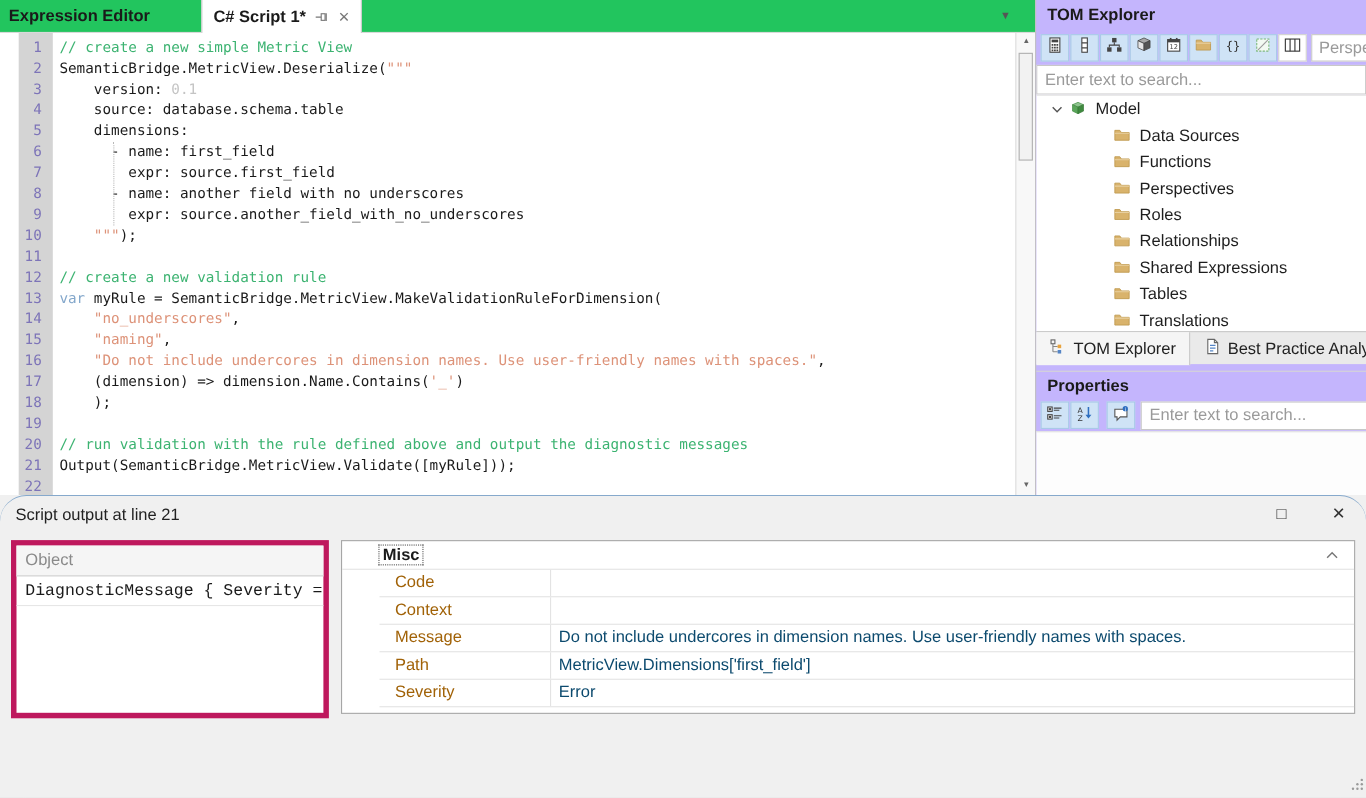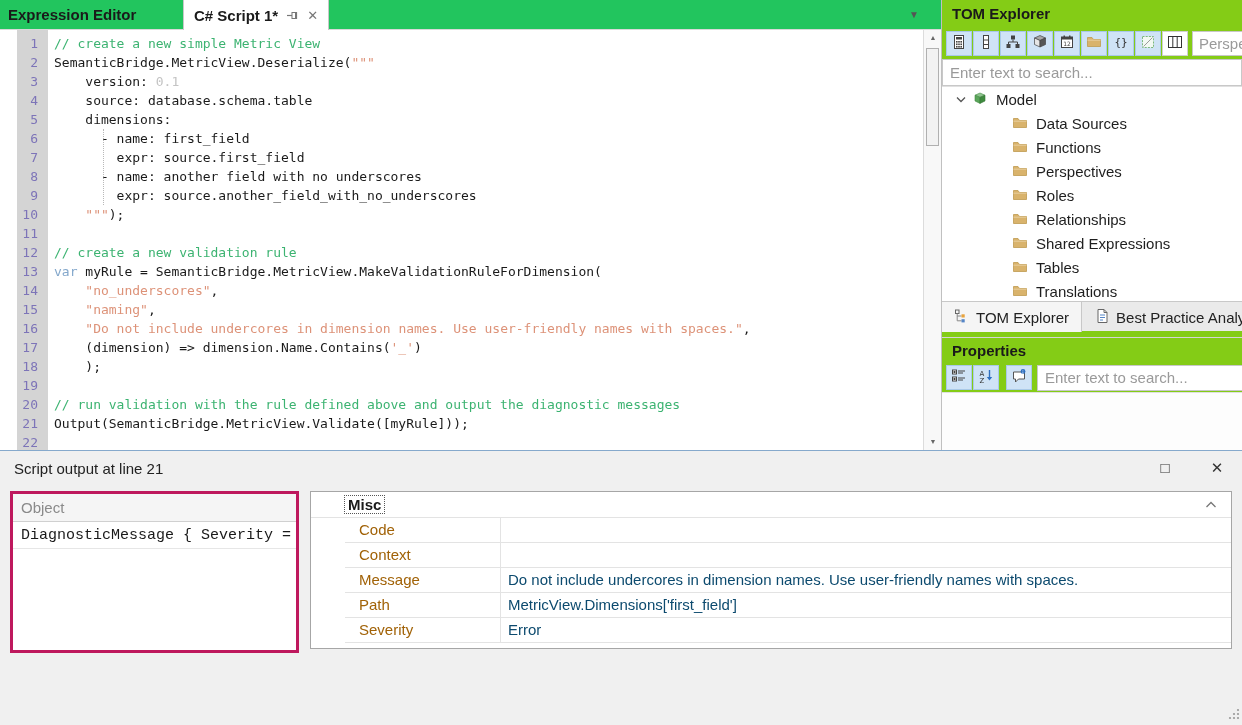--- a/index.html
+++ b/index.html
@@ -43,7 +43,7 @@
             border:1px solid #b0b0b0;cursor:grab;}
 
   
-  .right-pane{position:absolute;left:941px;top:0;width:301px;height:450px;background:#84cc16;
+  .right-pane{position:absolute;left:941px;top:0;width:301px;height:450px;background:#c4b5fd;
               border-left:1px solid #c0c0c0;overflow:hidden;}
   .pane-title{height:28px;line-height:28px;padding-left:10px;font-weight:bold;}
   .tom-toolbar{position:absolute;left:0;top:28px;width:110%;height:30px;display:flex;

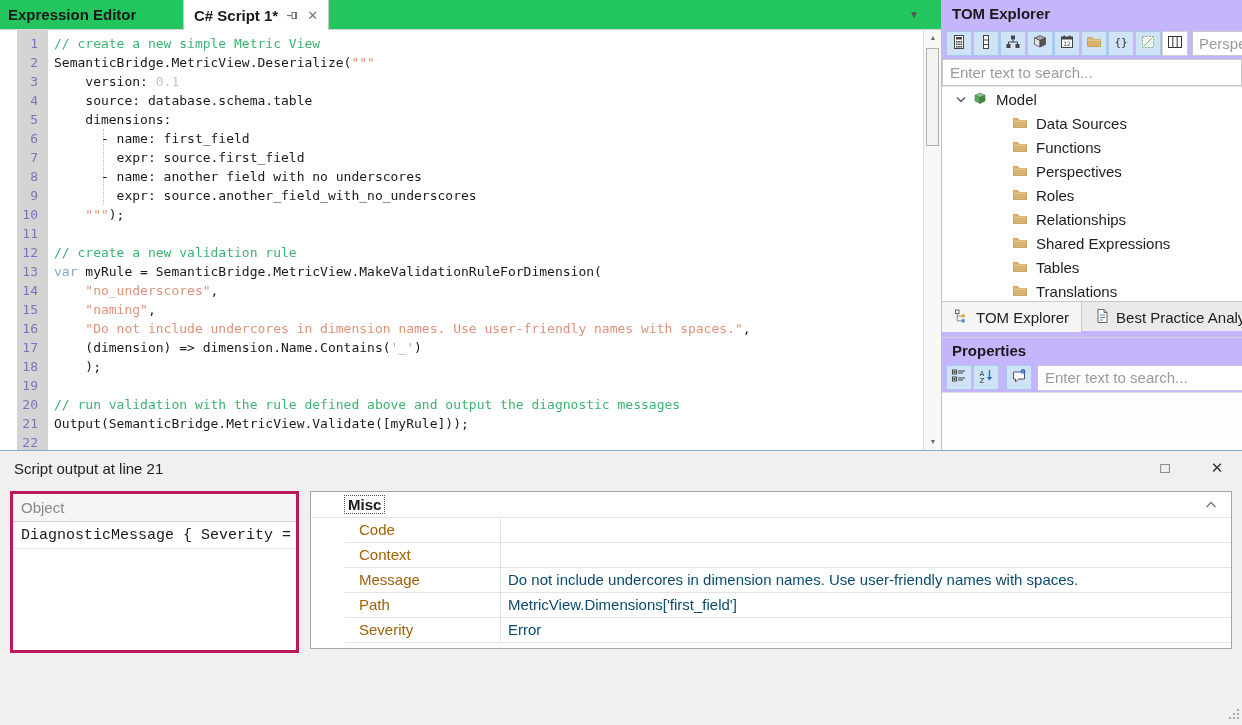--- a/index.html
+++ b/index.html
@@ -82,7 +82,7 @@
 
   
   .dialog{position:absolute;left:0;top:450px;width:1242px;height:275px;background:#f0f0f0;
-          border-top:1px solid #86a9cc;}
+          border-top:1px solid #86a9cc;border-radius:24px;}
   .dlg-title{position:absolute;left:14px;top:6px;height:24px;line-height:24px;color:#222;}
   .dlg-btn{position:absolute;top:4px;width:30px;height:26px;text-align:center;line-height:26px;
            color:#333;font-size:15px;cursor:pointer;}

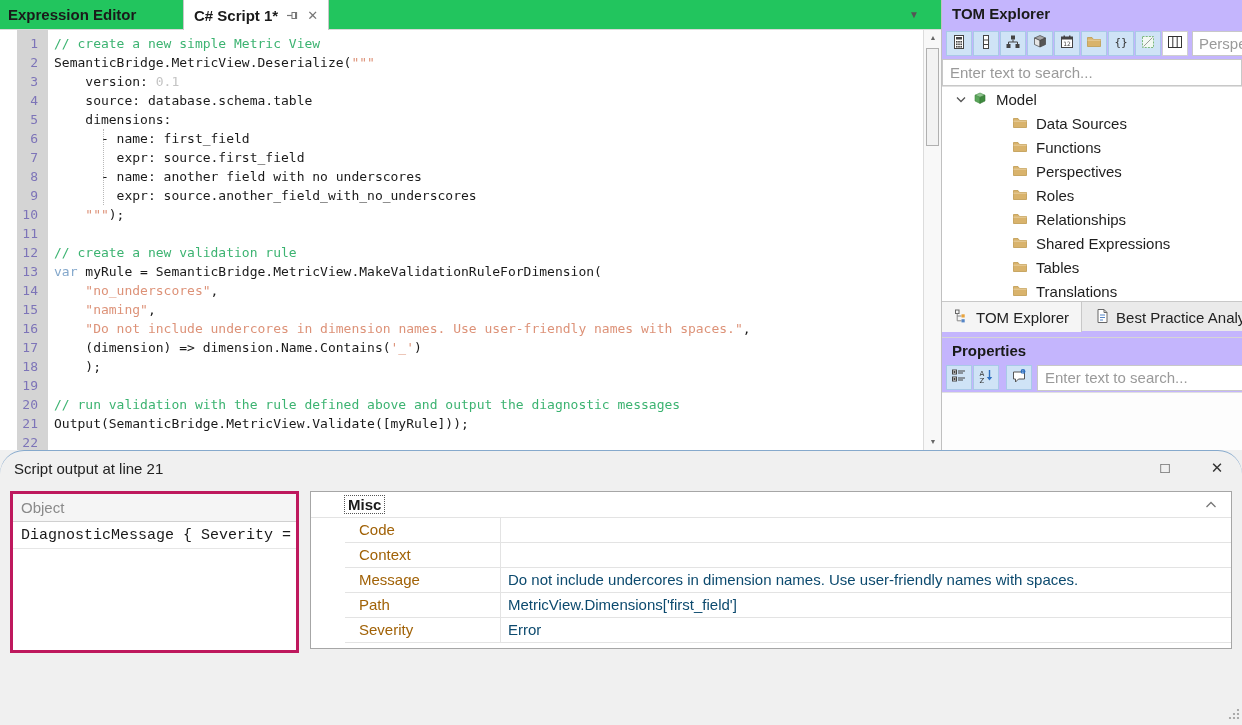--- a/index.html
+++ b/index.html
@@ -90,7 +90,7 @@
   .dlg-close{right:10px;}
 
   .objlist{position:absolute;left:10px;top:40px;width:289px;height:162px;background:#fff;
-           border:3px solid #be185d;}
+           border:5px solid #be185d;}
   .objlist-header{height:28px;line-height:28px;padding-left:8px;color:#8a8a8a;background:#f5f5f5;
                   border-bottom:1px solid #d0d0d0;}
   .obj-item{height:27px;line-height:27px;padding-left:8px;color:#1a1a1a;border-bottom:1px solid #e6e6e6;

